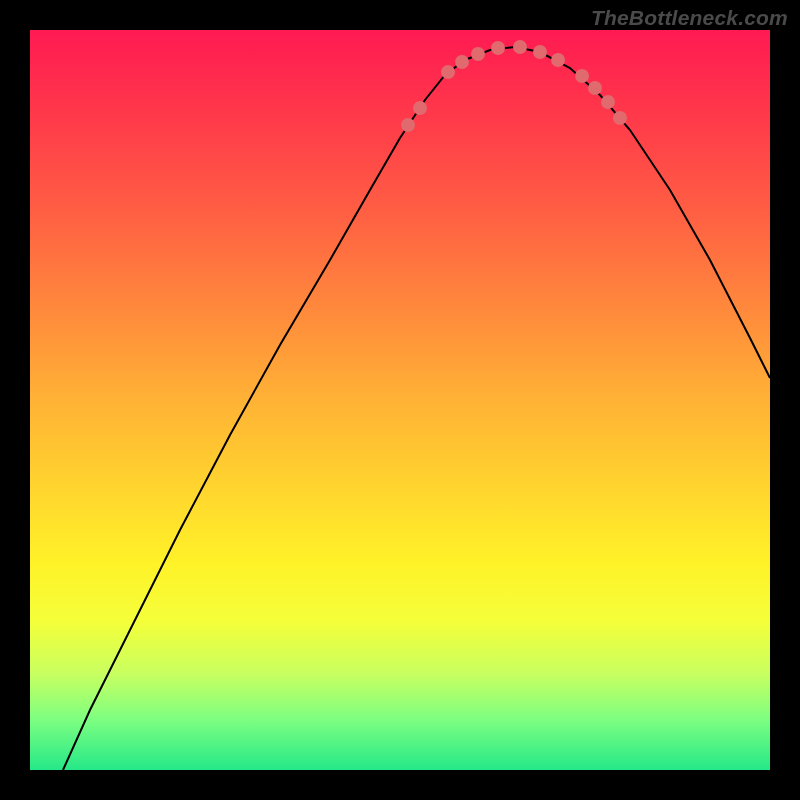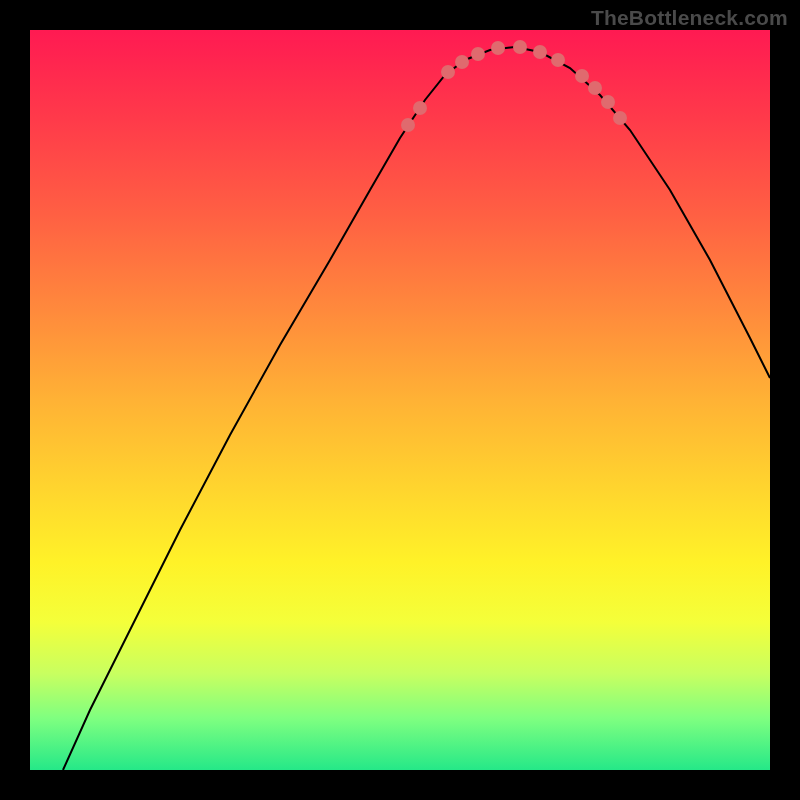--- a/index.html
+++ b/index.html
@@ -38,6 +38,7 @@
     font-weight: 600;
     color: #4a4a4a;
     letter-spacing: 0.2px;
+    font-style: italic;
   }
   svg {
     position: absolute;

